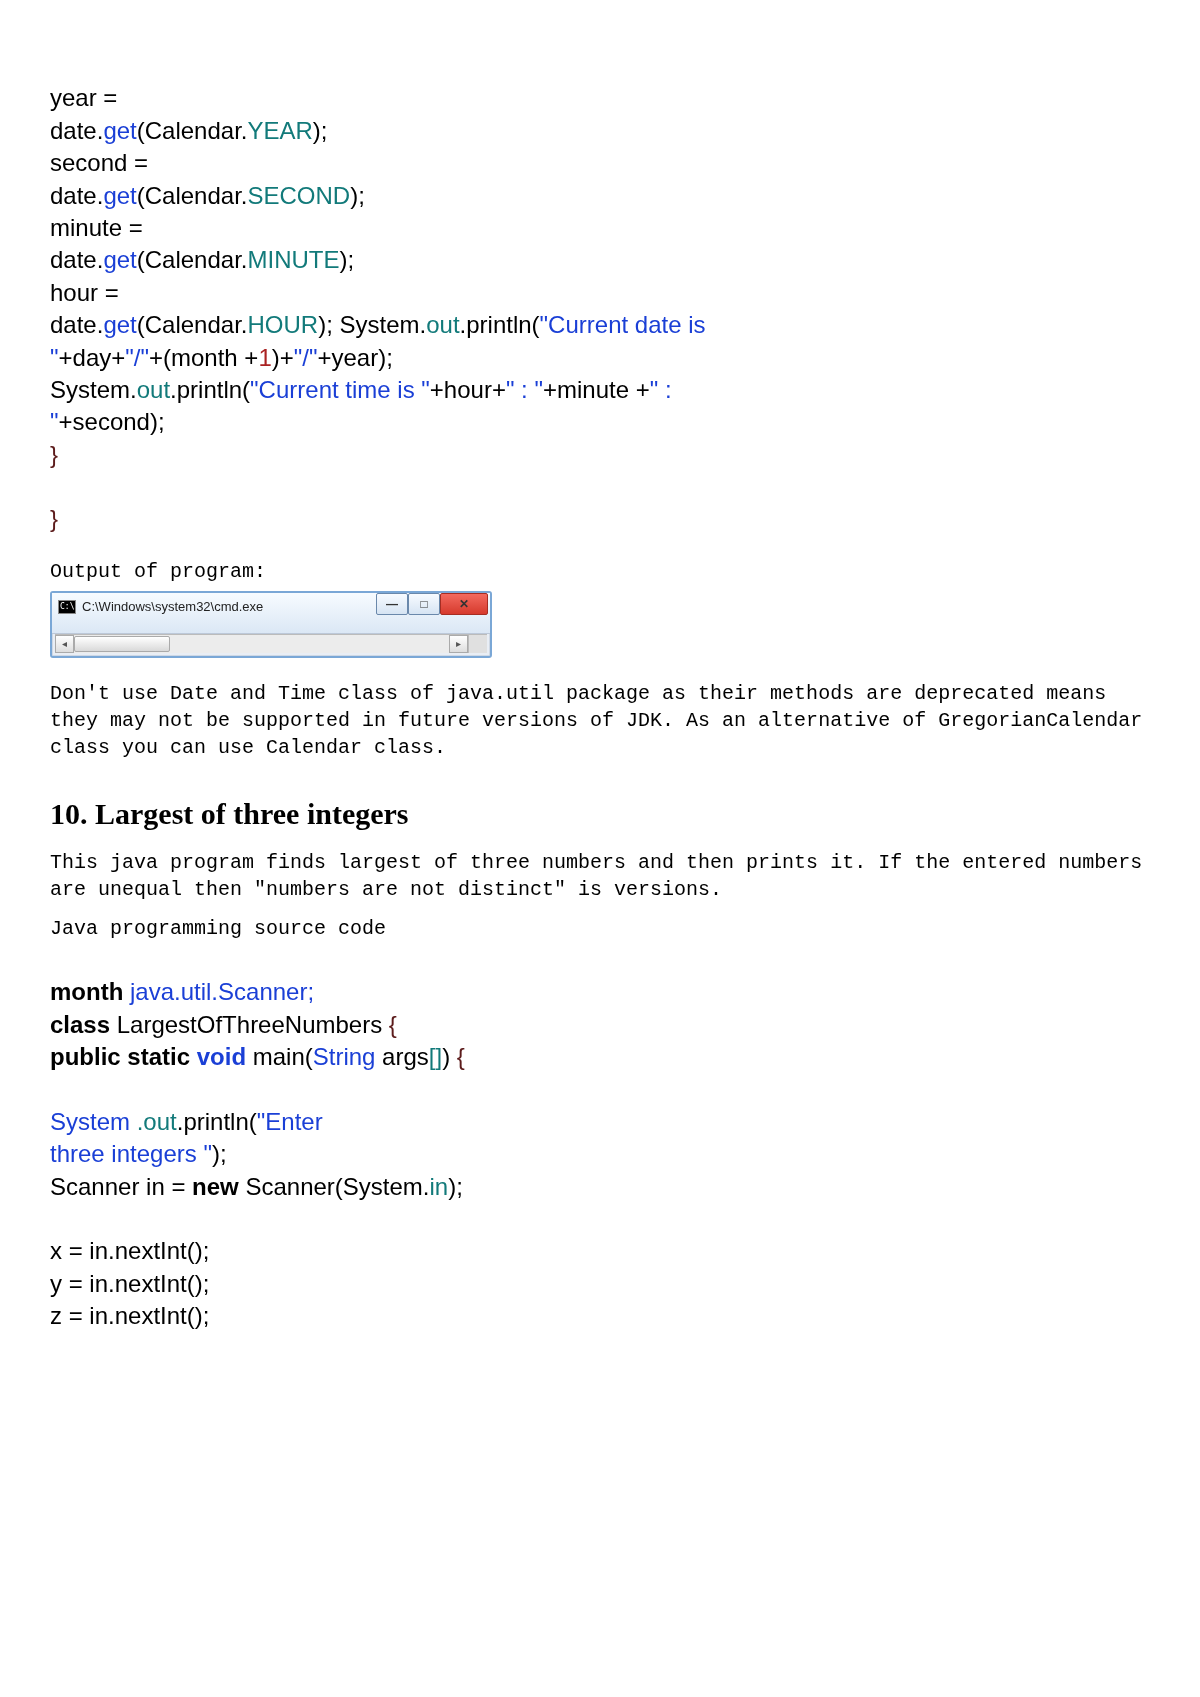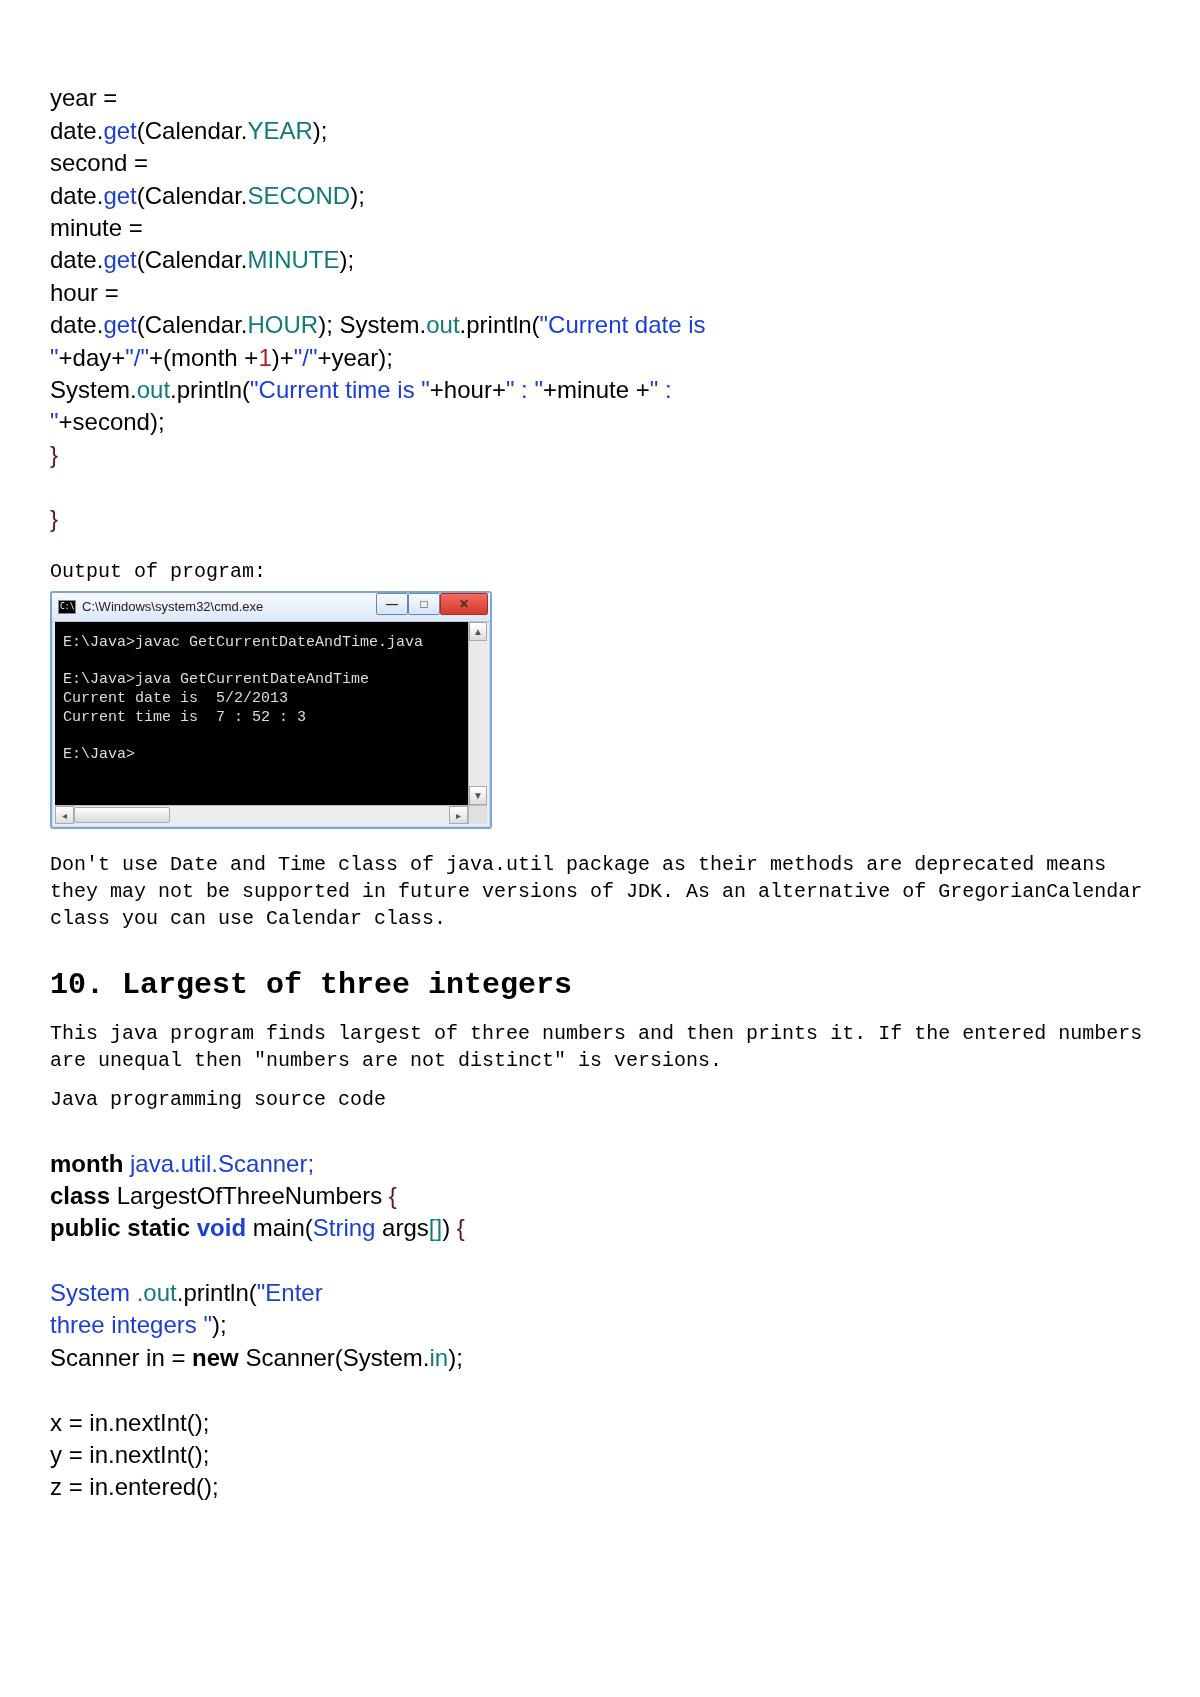--- a/index.html
+++ b/index.html
@@ -49,7 +49,7 @@
     align-items: center;
     background: linear-gradient(#f7fbff, #dbe7f5);
     border-bottom: 1px solid #bcc8d8;
-    padding: 0 3px 0 6px;
+    padding: 0 3px 12px 6px;
     position: relative;
   }
   .cmd-ico {

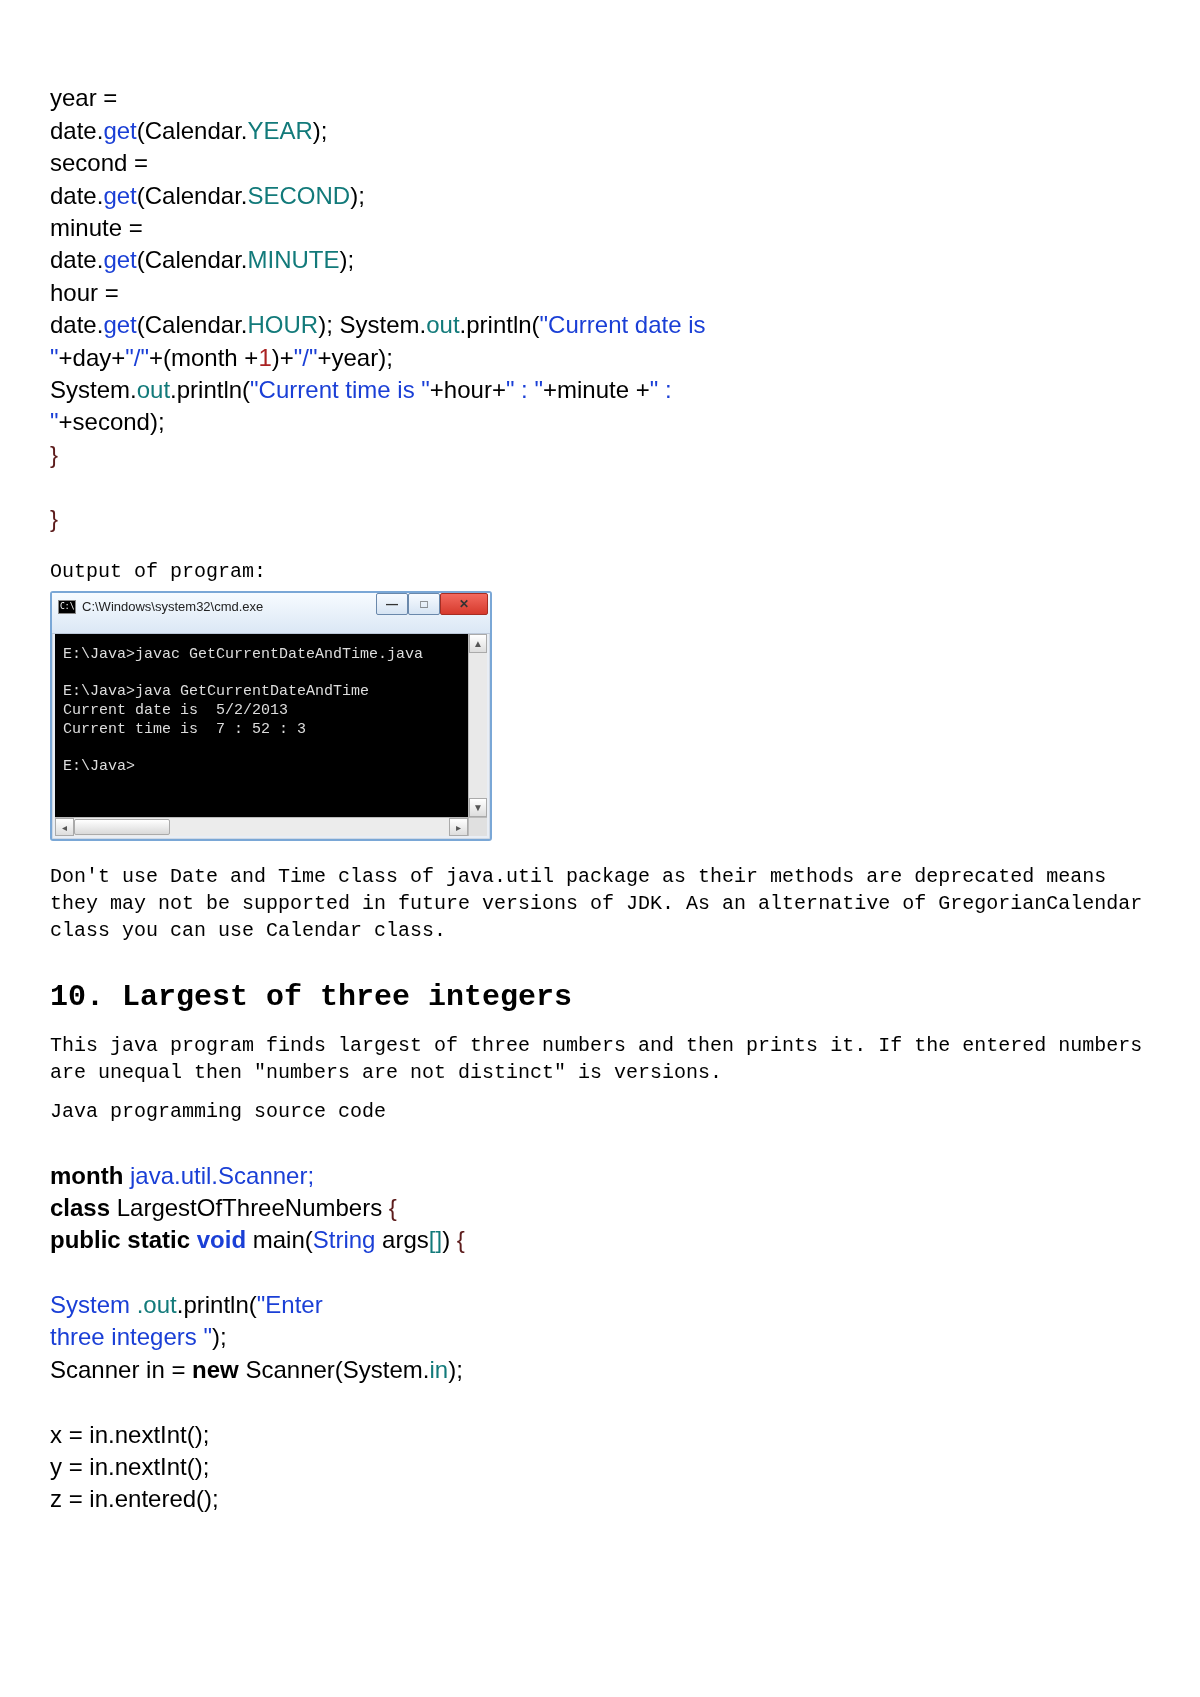--- a/index.html
+++ b/index.html
@@ -119,20 +119,6 @@
     </div>
   </div>
   <div class="cmd-body-wrap">
-    <div style="position:relative;">
-      <div class="cmd-body">E:\Java&gt;javac GetCurrentDateAndTime.java
-
-E:\Java&gt;java GetCurrentDateAndTime
-Current date is  5/2/2013
-Current time is  7 : 52 : 3
-
-E:\Java&gt;</div>
-      <div class="vscroll">
-        <div class="arr">▲</div>
-        <div class="trk"></div>
-        <div class="arr">▼</div>
-      </div>
-    </div>
     <div class="hscroll">
       <div class="arr">◂</div>
       <div class="thumb"></div>

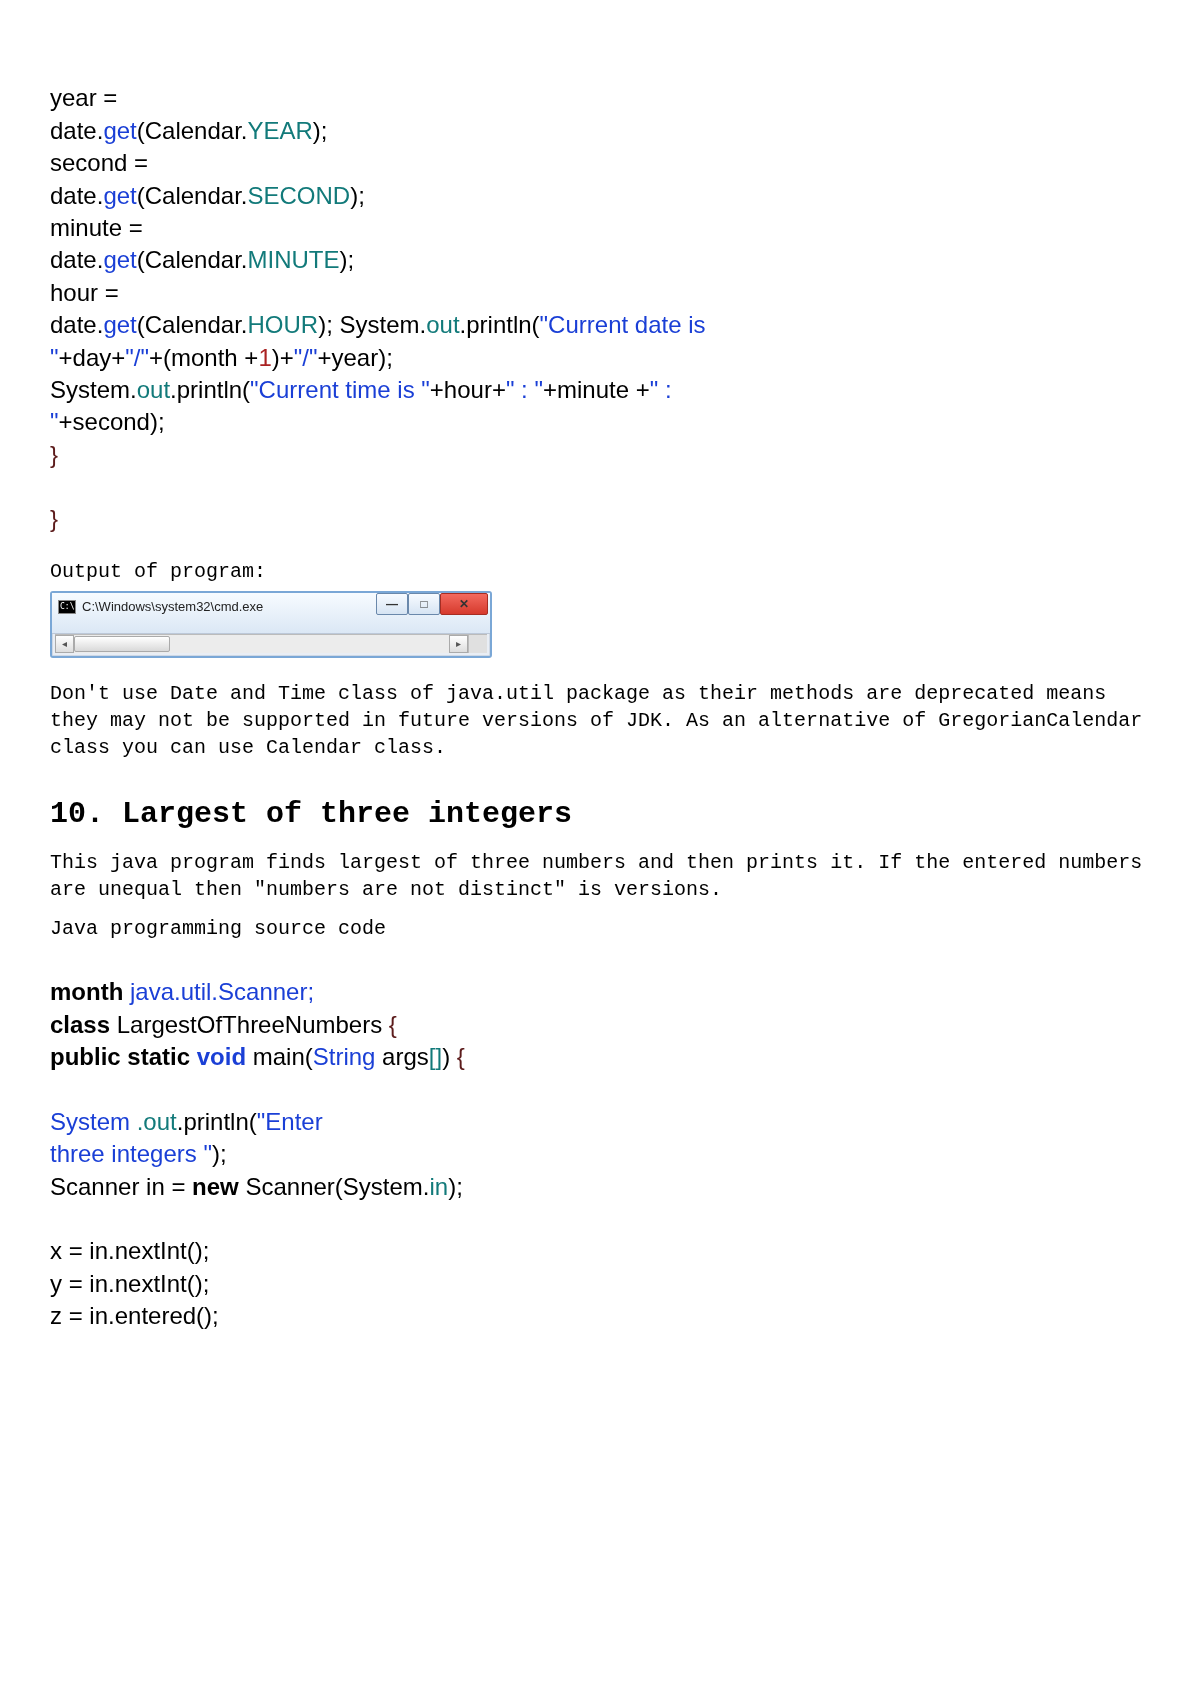--- a/index.html
+++ b/index.html
@@ -29,7 +29,7 @@
     margin-top: 22px;
   }
   h3.section {
-    font-family: Liberation Mono, monospace;
+    font-family: Liberation Serif, serif;
     font-weight: bold;
     font-size: 30px;
     margin: 36px 0 18px 0;

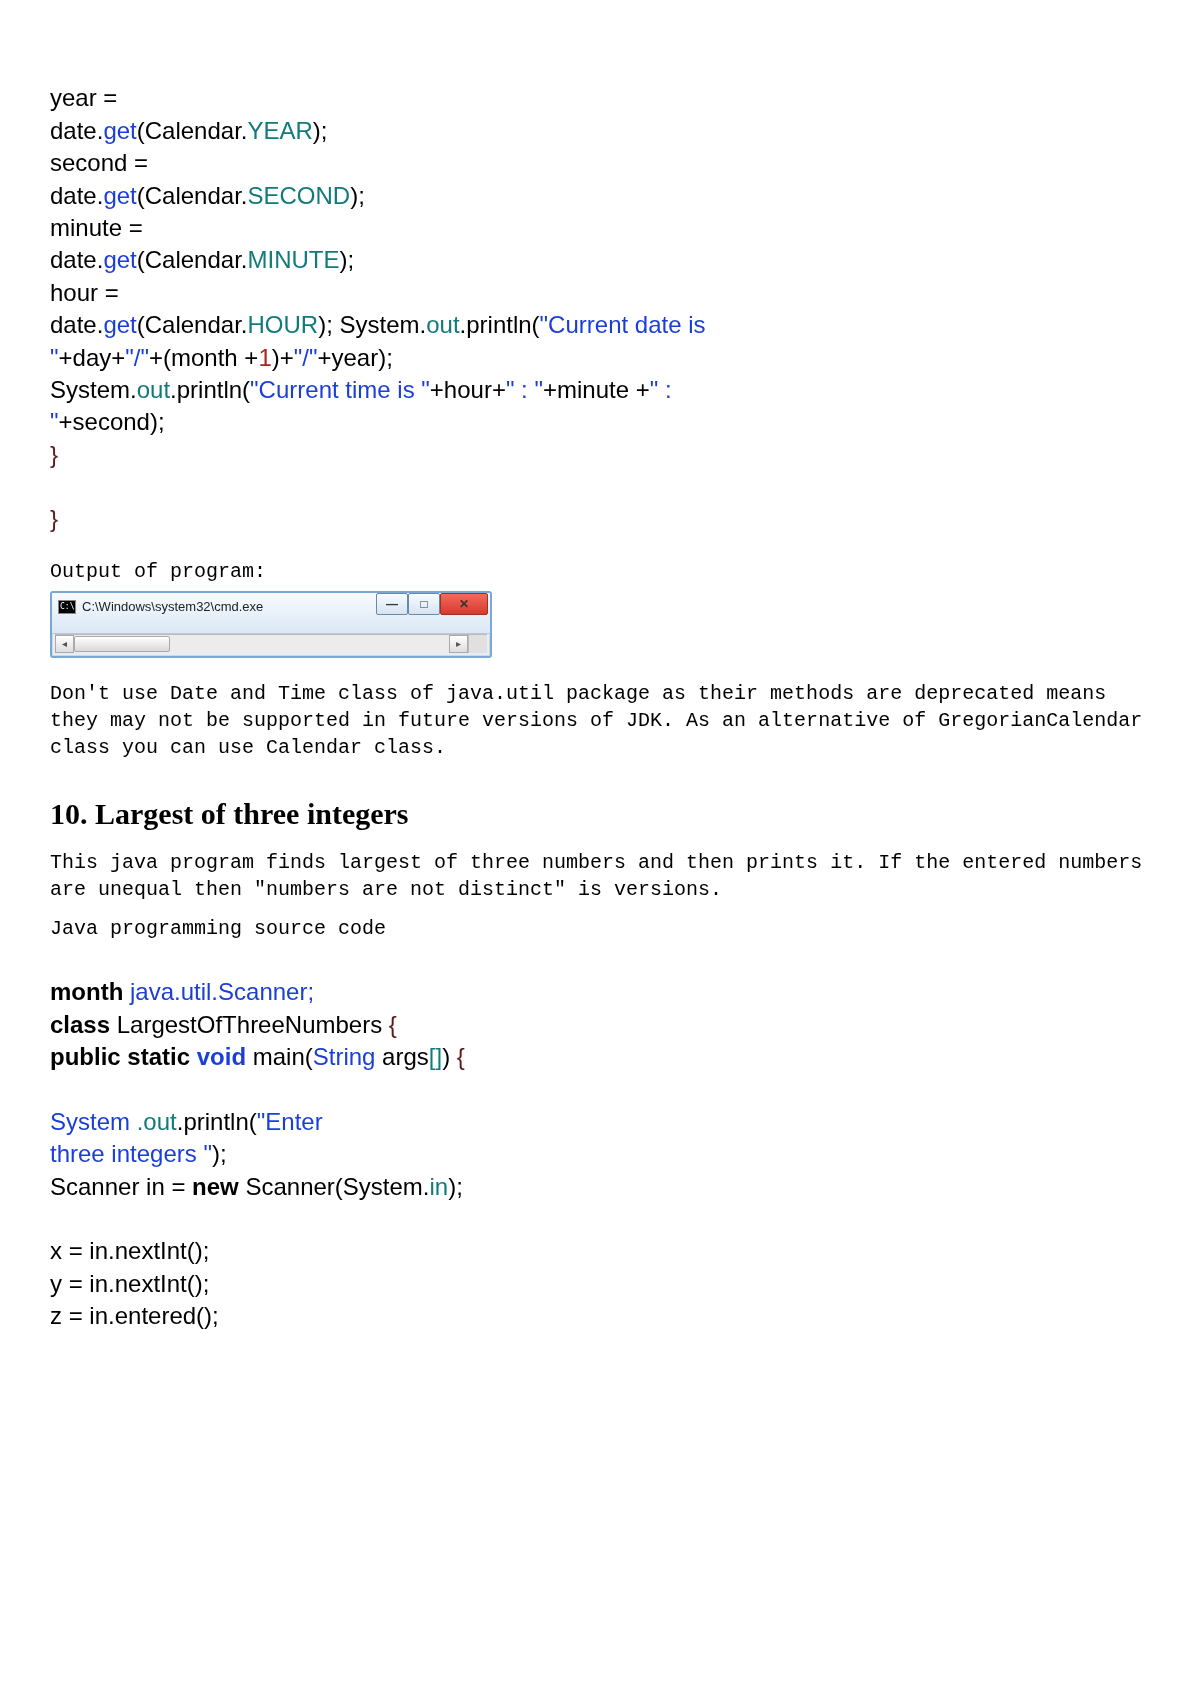--- a/index.html
+++ b/index.html
@@ -148,7 +148,7 @@
 
 <span>x = in.nextInt();</span>
 <span>y = in.nextInt();</span>
-<span>z = in.entered();</span>
+<span>z = in.nextInt();</span>
 </div>
 
 </body></html>

